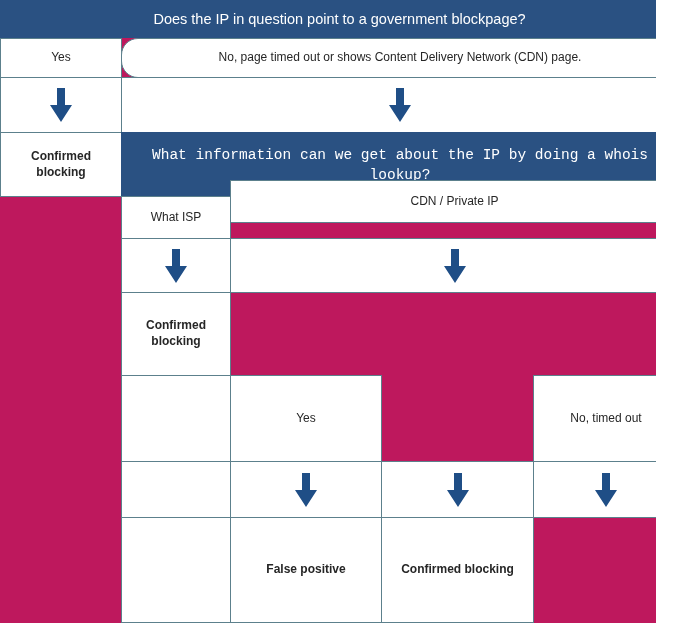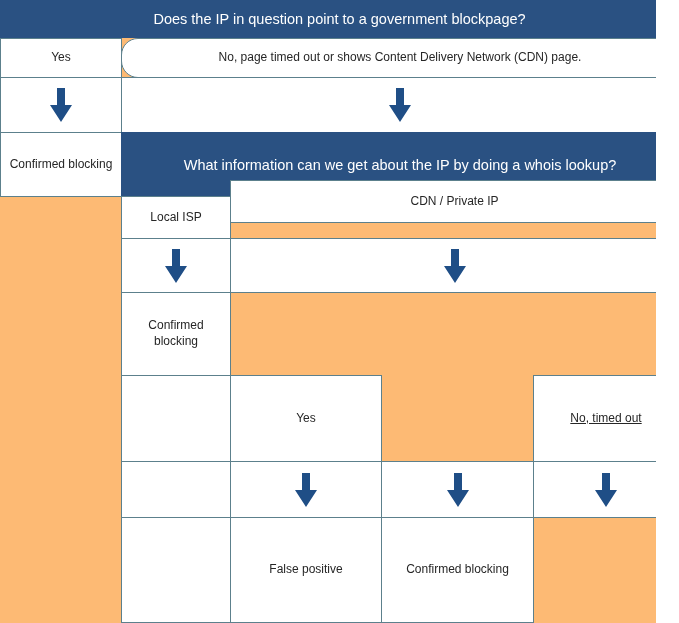--- a/index.html
+++ b/index.html
@@ -17,7 +17,7 @@
     position: relative;
     width: 656px;
     height: 623px;
-    background: #fdba74;
+    background: #be185d;
     overflow: hidden;
   }
 

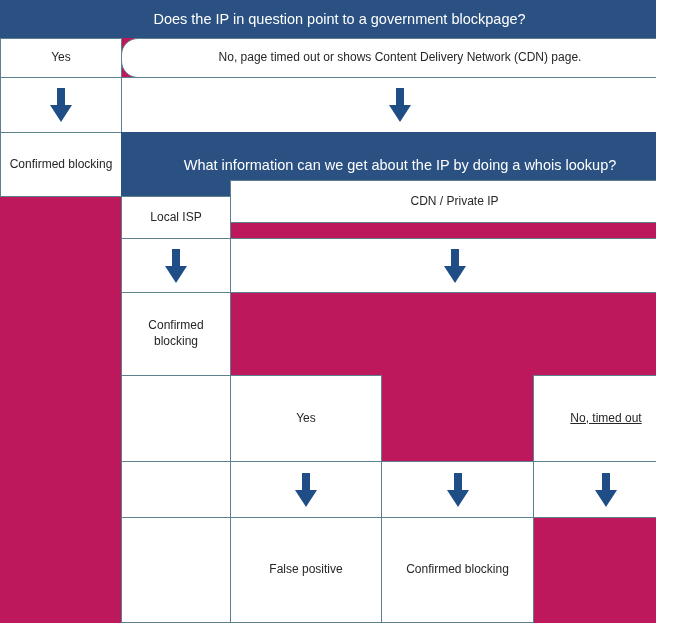--- a/index.html
+++ b/index.html
@@ -50,7 +50,7 @@
   }
 
   .cell.bold {
-    font-weight: normal;
+    font-weight: bold;
   }
 
   

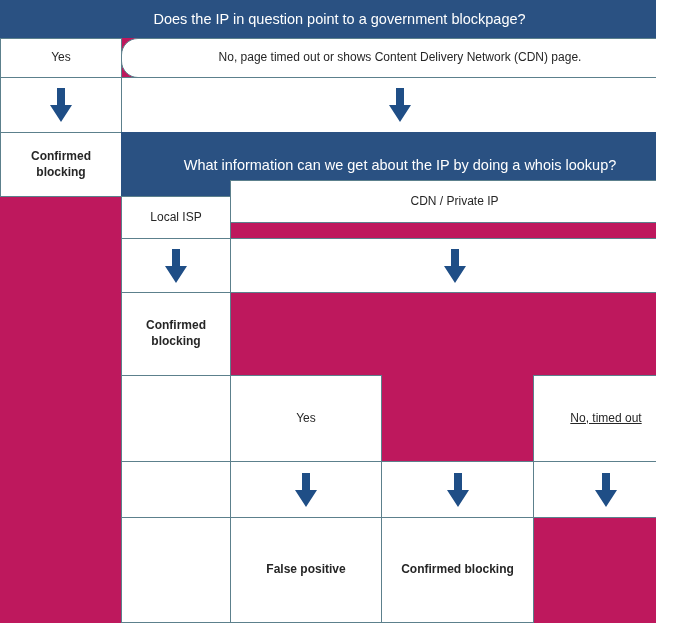--- a/index.html
+++ b/index.html
@@ -47,6 +47,7 @@
 
   .cell.header.wrap {
     line-height: 1.38;
+    font-family: Liberation Mono, monospace;
   }
 
   .cell.bold {

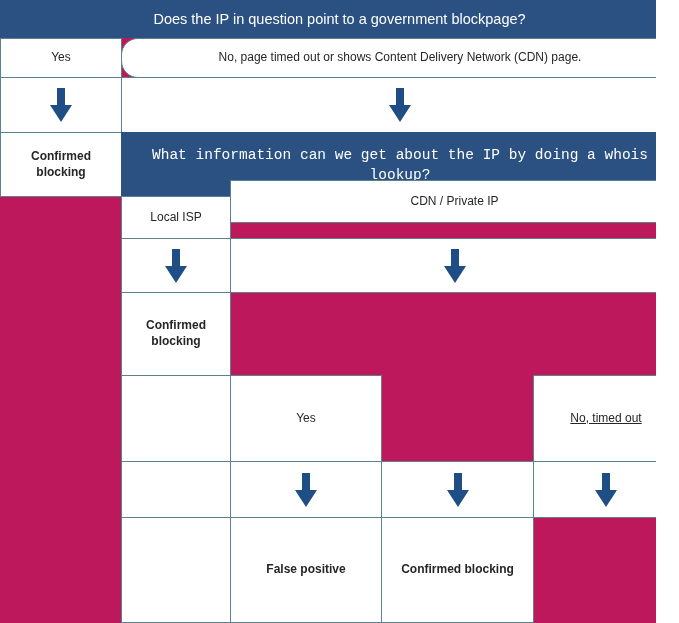--- a/index.html
+++ b/index.html
@@ -130,7 +130,7 @@
     </svg>
   </div>
 
-  <div class="cell" style="left:121px; top:196px; width:110px; height:43px;">Local ISP</div>
+  <div class="cell" style="left:121px; top:196px; width:110px; height:43px;">What ISP</div>
 
   <div class="cell" style="left:230px; top:180px; width:449px; height:43px;">CDN / Private IP</div>
 

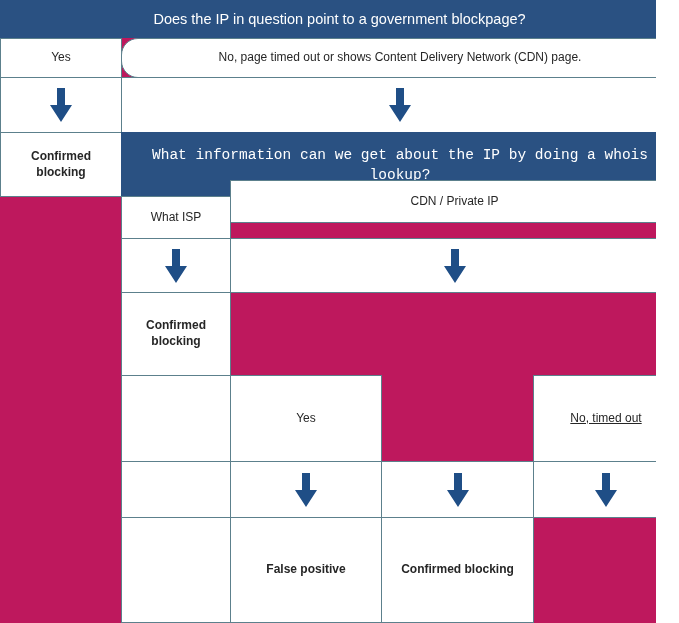--- a/index.html
+++ b/index.html
@@ -158,7 +158,7 @@
   <div class="cell" style="left:230px; top:375px; width:152px; height:87px;">Yes</div>
 
 
-  <div class="cell" style="left:533px; top:375px; width:146px; height:87px;text-decoration:underline;">No, timed out</div>
+  <div class="cell" style="left:533px; top:375px; width:146px; height:87px;">No, timed out</div>
 
   <div class="arrow-cell" style="left:121px; top:461px; width:110px; height:57px;"></div>
 

